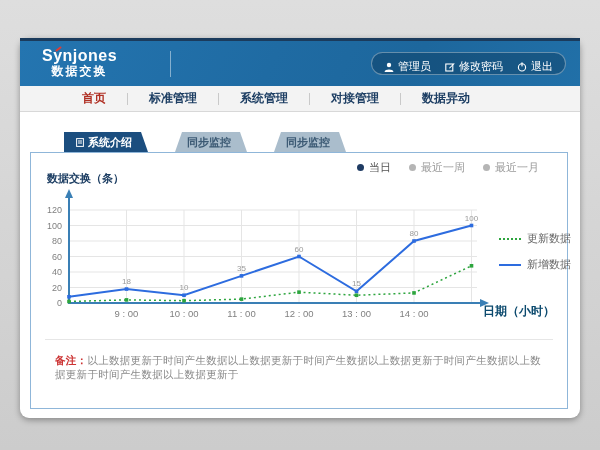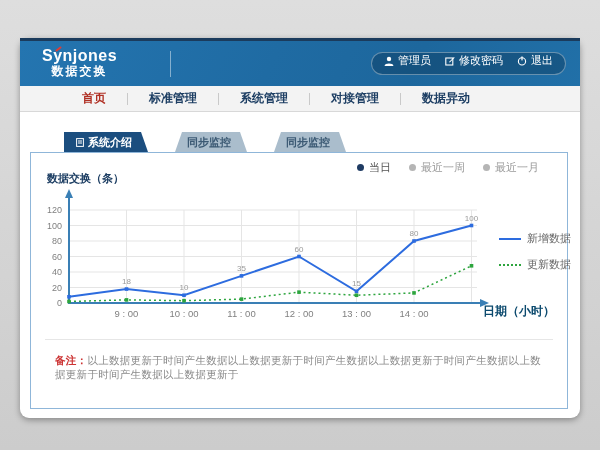--- a/index.html
+++ b/index.html
@@ -28,7 +28,7 @@
   .user-pill {
     position:absolute; right:14px; top:11px; height:23px; border-radius:12px;
     background:rgba(10,45,75,.35); border:1px solid rgba(255,255,255,.35);
-    display:flex; align-items:flex-start; padding:0 12px; gap:14px; font-size:11px;
+    display:flex; align-items:flex-end; padding:0 12px; gap:14px; font-size:11px;
   }
   .user-item { display:flex; align-items:center; gap:4px; cursor:pointer; white-space:nowrap; }
   .user-item svg { display:block; }

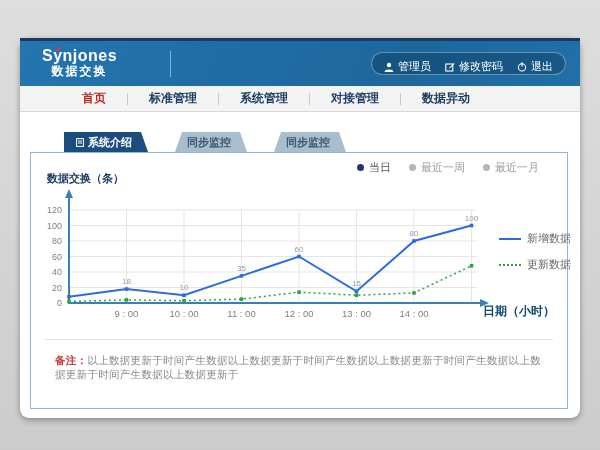--- a/index.html
+++ b/index.html
@@ -222,12 +222,12 @@
     <div class="xlabel">日期（小时）</div>
     <div class="series-legend">
         <span class="series-item">
+          <span class="swatch dotted" style="border-color:#2da53e"></span>
+          <span>更新数据</span>
+        </span>
+        <span class="series-item">
           <span class="swatch solid" style="border-color:#2d6cdf"></span>
           <span>新增数据</span>
-        </span>
-        <span class="series-item">
-          <span class="swatch dotted" style="border-color:#2da53e"></span>
-          <span>更新数据</span>
         </span>
       </div>
     <div class="note-wrap">

